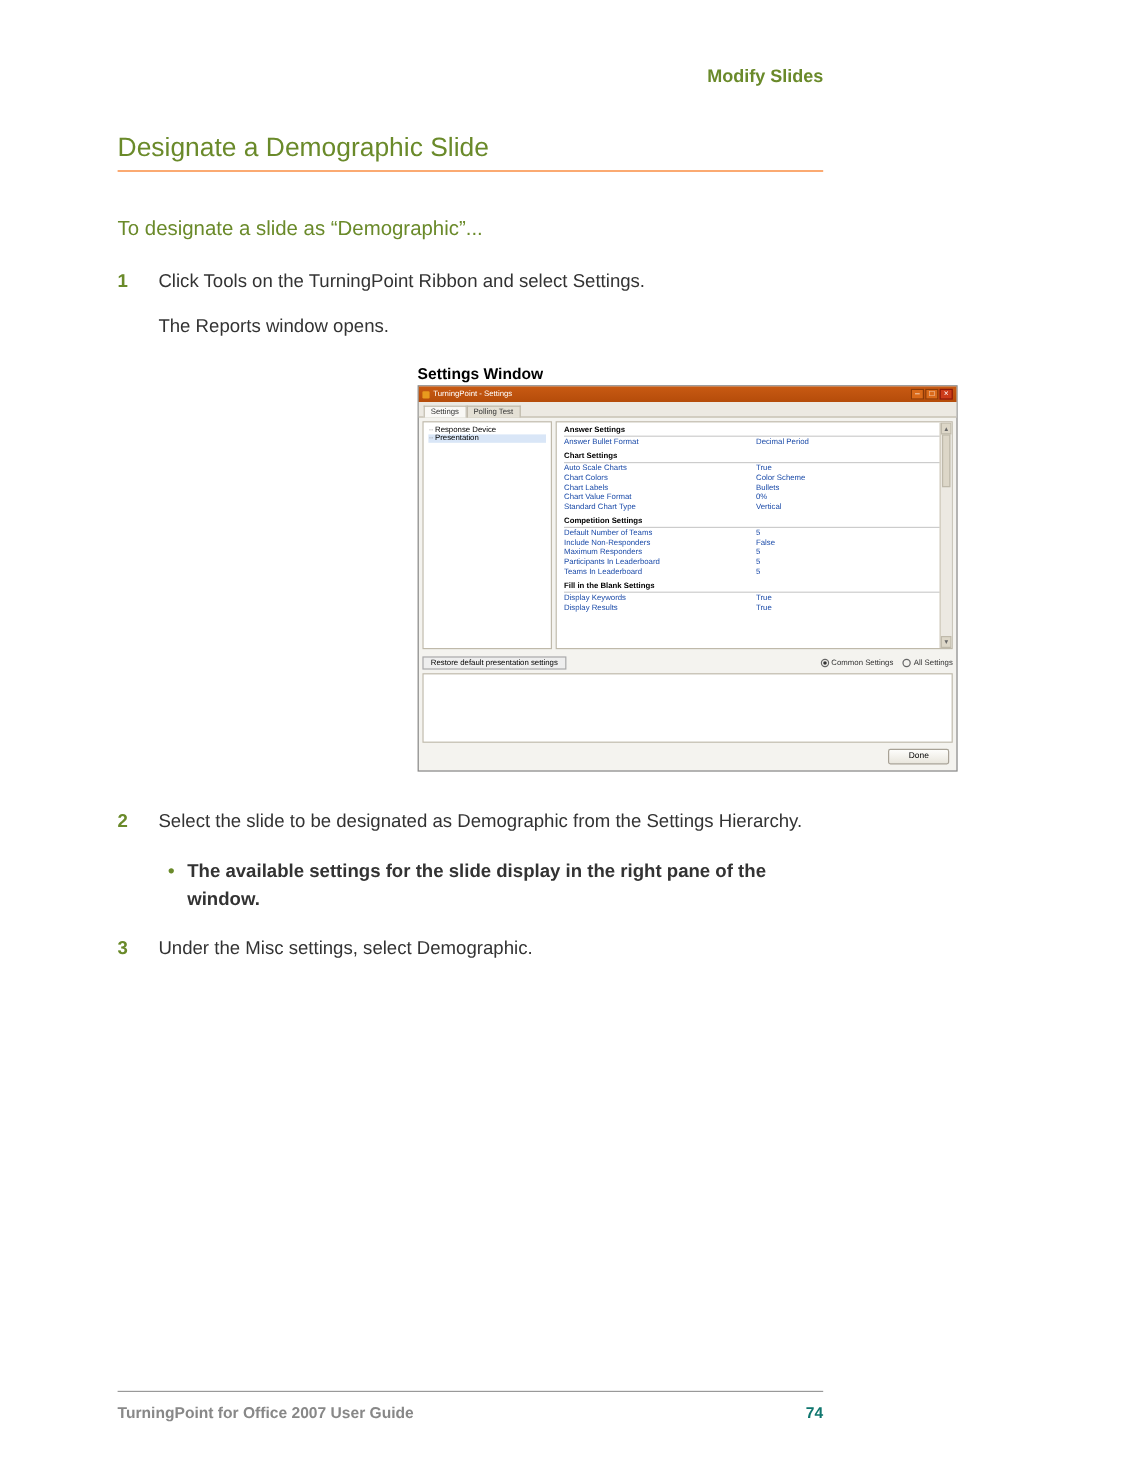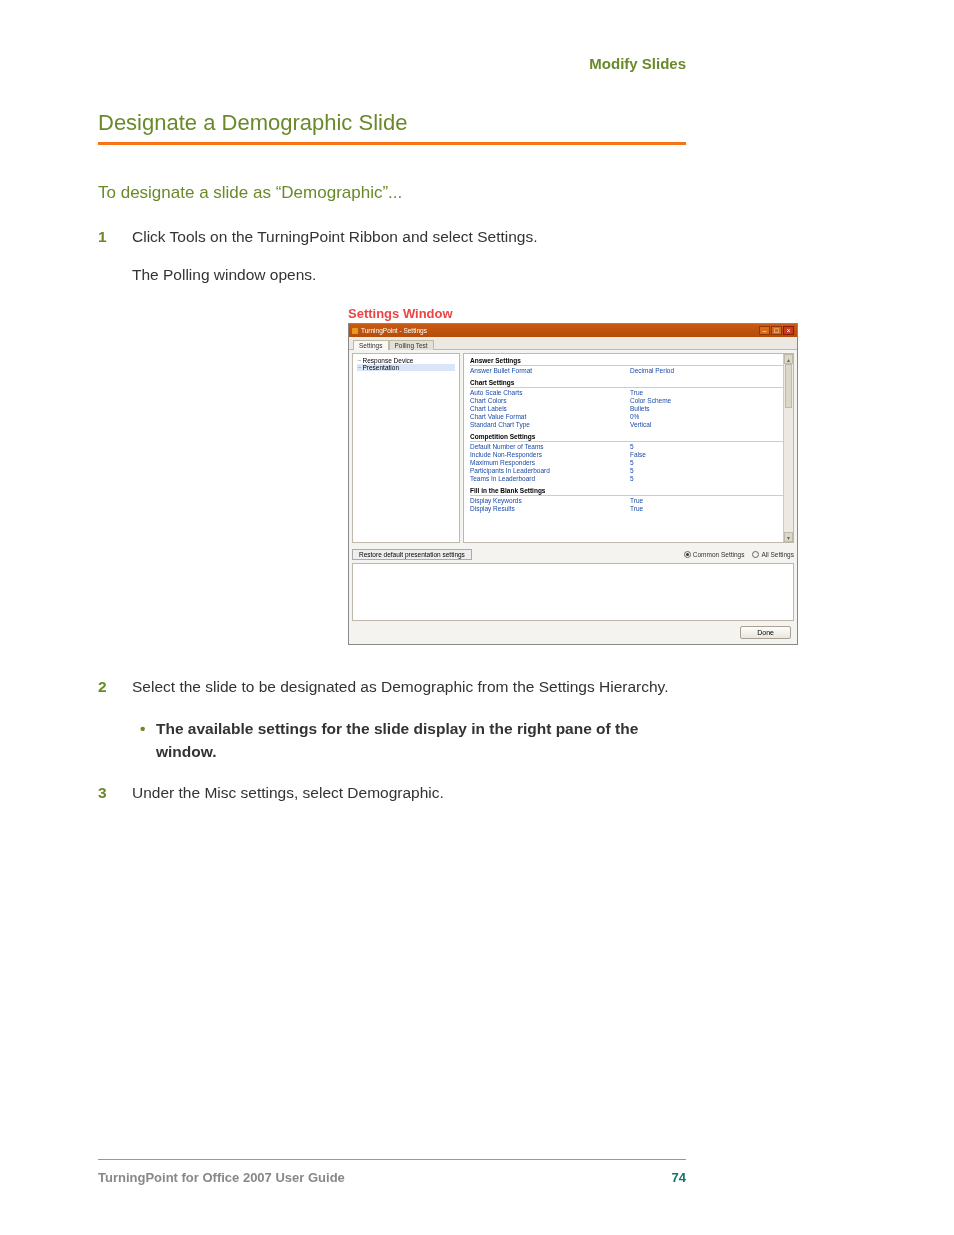--- a/index.html
+++ b/index.html
@@ -6,7 +6,7 @@
   html, body { width: 954px; height: 1235px; background: #fff; font-family: "Segoe UI", "Myriad Pro", Arial, sans-serif; color: #333; }
   .page { width: 784px; height: 1235px; position: relative; padding: 55px 98px 0 98px; }
   .header-label { text-align: right; color: #6a8a2a; font-weight: 600; font-size: 15px; margin-bottom: 38px; }
-  .section-title { color: #6a8a2a; font-size: 22px; font-weight: 400; padding-bottom: 6px; border-bottom: 3px solid #f97316; margin-bottom: 38px; }
+  .section-title { color: #6a8a2a; font-size: 22px; font-weight: 400; padding-bottom: 6px; border-bottom: 1px solid #f97316; margin-bottom: 38px; }
   .body-text { font-size: 15.5px; line-height: 1.5; color: #222; margin-bottom: 28px; }
   .sub-heading { color: #6a8a2a; font-size: 17px; margin-bottom: 22px; }
   ol.steps { list-style: none; padding-left: 0; }

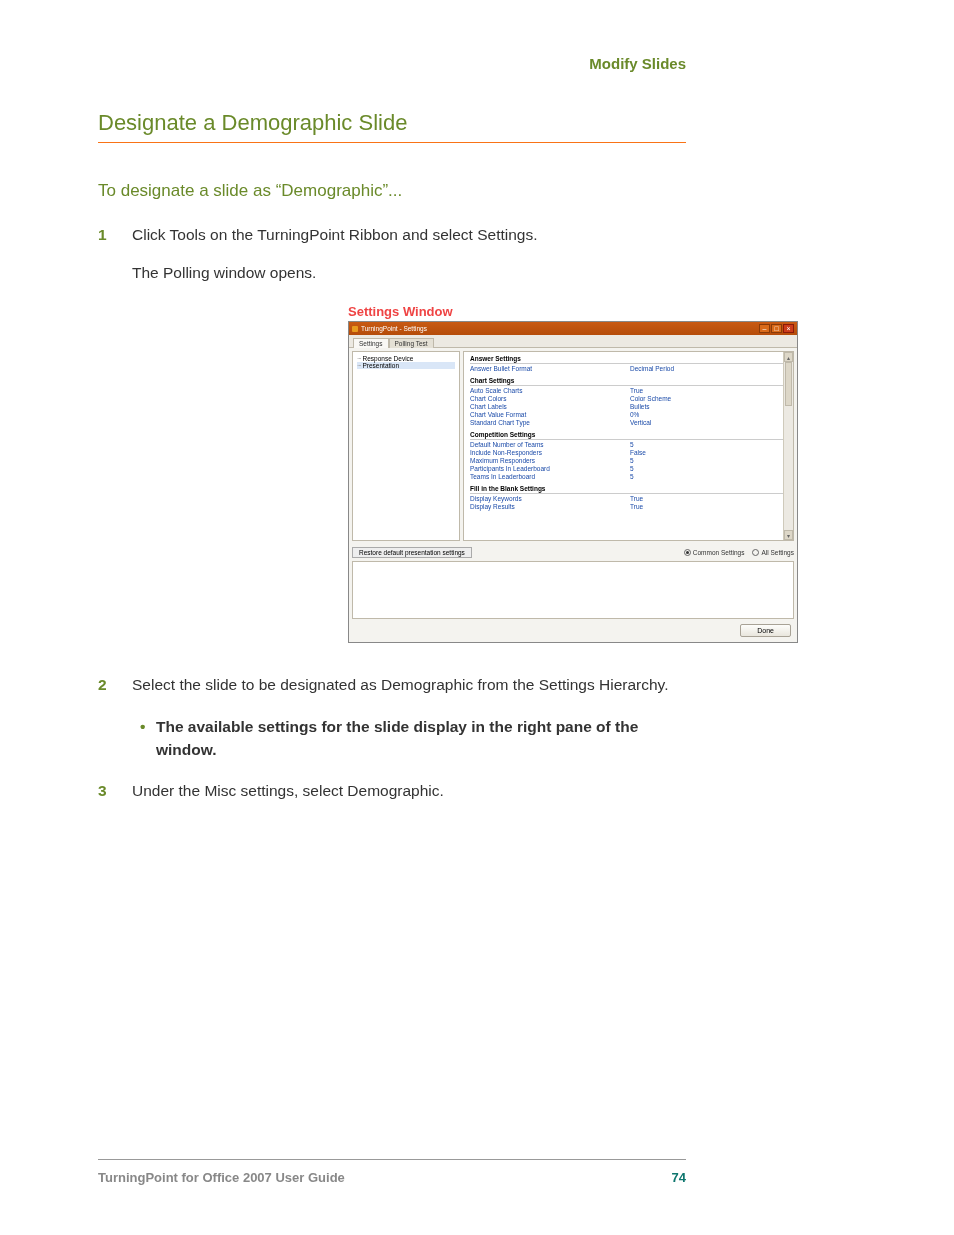--- a/index.html
+++ b/index.html
@@ -75,7 +75,7 @@
     </li>
   </ol>
 
-  <p class="indent-text">The Polling window opens.</p>
+  <p class="indent-text">The Reports window opens.</p>
 
   <div class="caption">Settings Window</div>
 

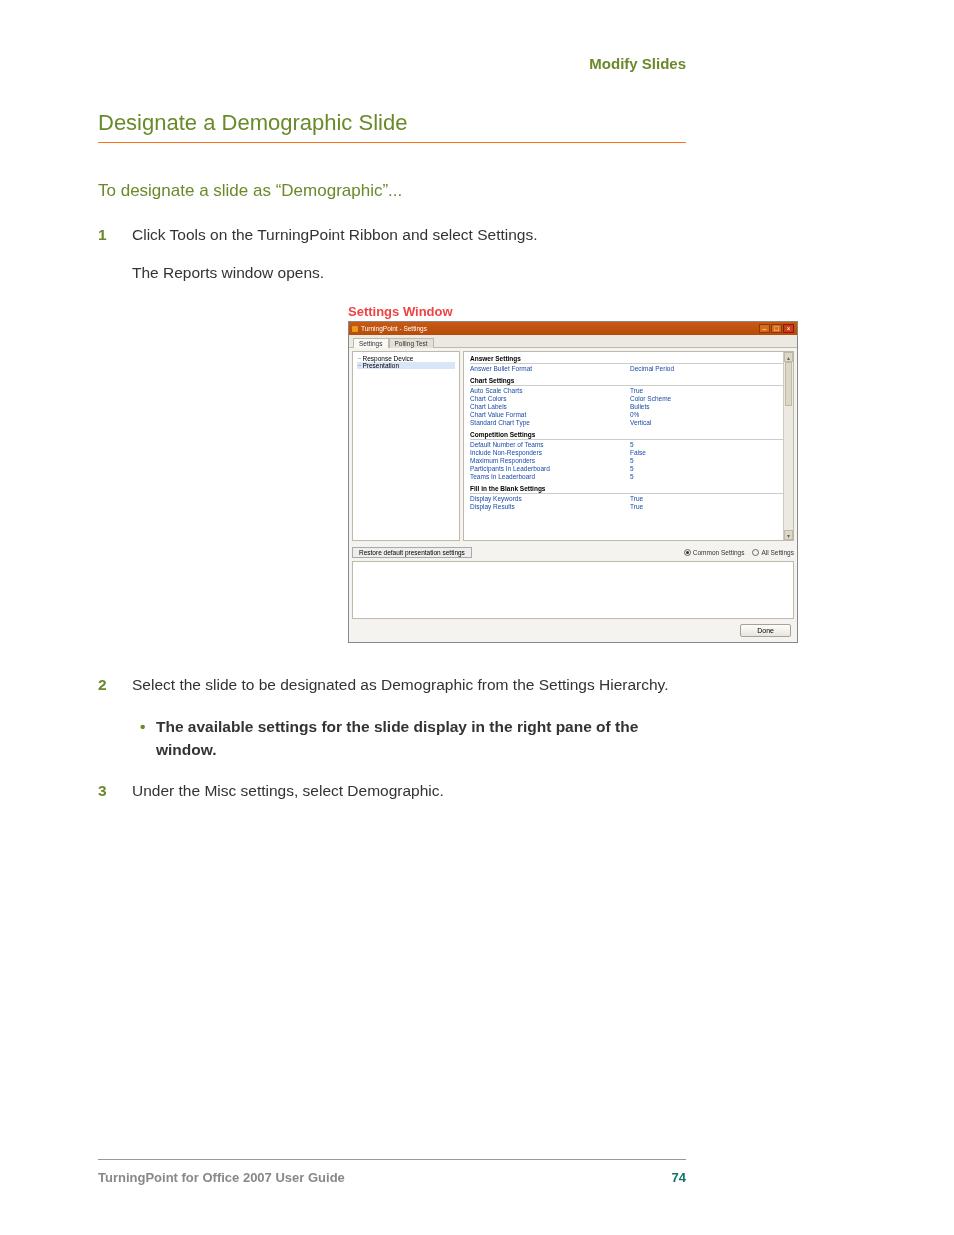--- a/index.html
+++ b/index.html
@@ -14,7 +14,7 @@
   ol.steps > li .num { width: 34px; flex-shrink: 0; color: #6a8a2a; font-weight: 700; text-align: left; }
   ol.steps > li .content { flex: 1; }
   .indent-text { margin-left: 34px; font-size: 15.5px; margin-bottom: 22px; }
-  .caption { color: #ef4444; font-weight: 700; font-size: 13px; margin-left: 250px; margin-bottom: 2px; margin-top: 10px; }
+  .caption { color: #000000; font-weight: 700; font-size: 13px; margin-left: 250px; margin-bottom: 2px; margin-top: 10px; }
   .screenshot-wrap { margin: 0 0 30px 250px; width: 450px; }
   .screenshot { border: 1px solid #888; background: #f4f3ef; font-size: 6.5px; }
   .titlebar { background: linear-gradient(#c85a13,#b54c0a); color: #fff; height: 13px; display: flex; align-items: center; padding: 0 3px; justify-content: space-between; }

